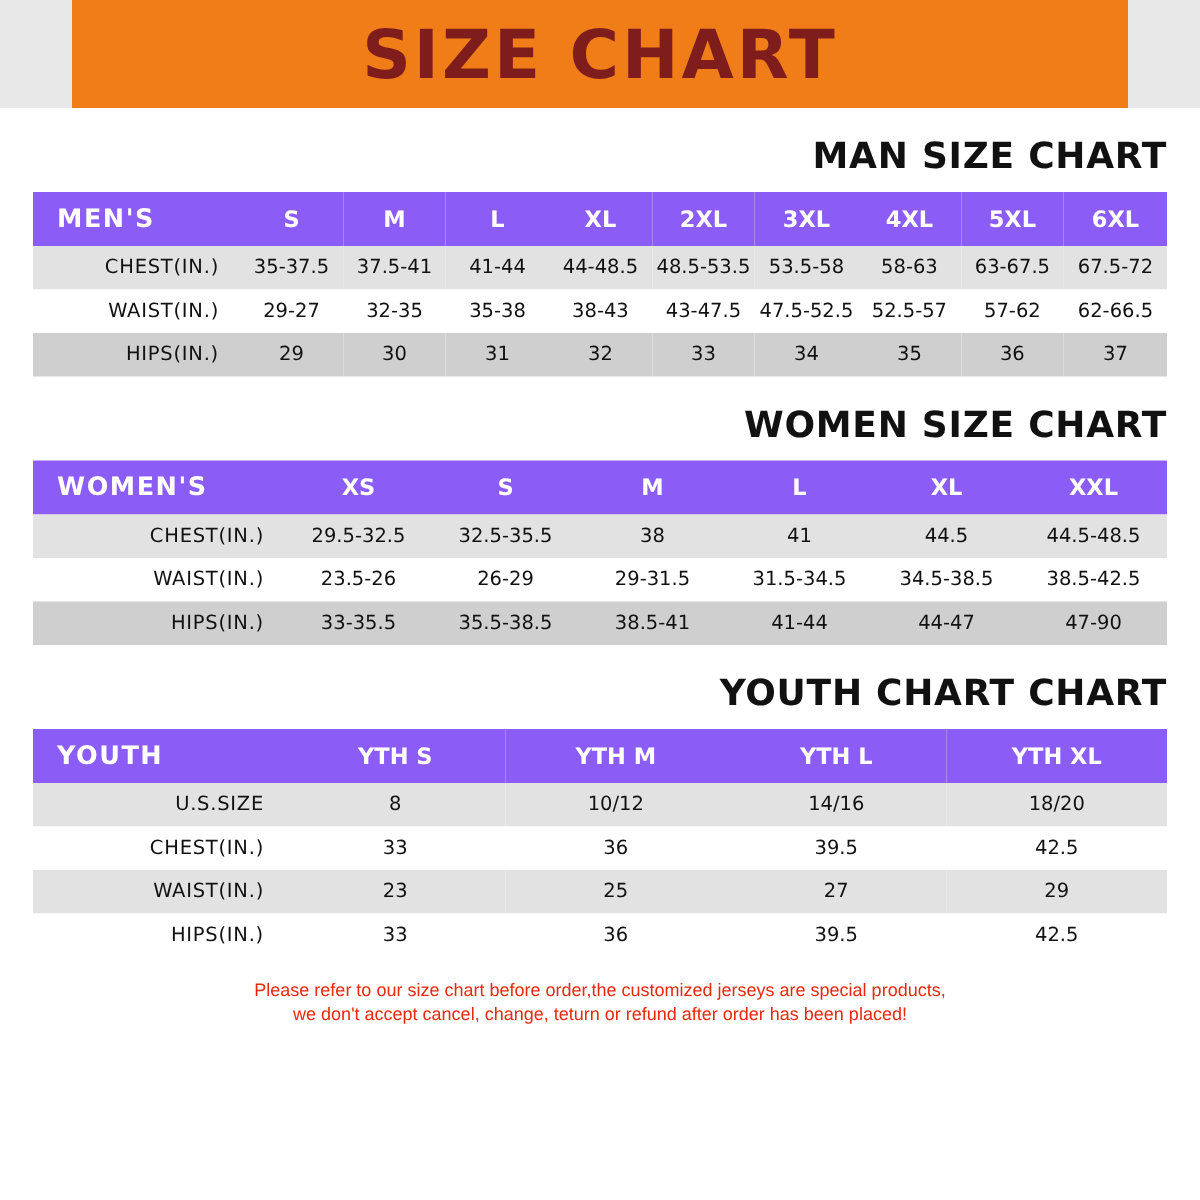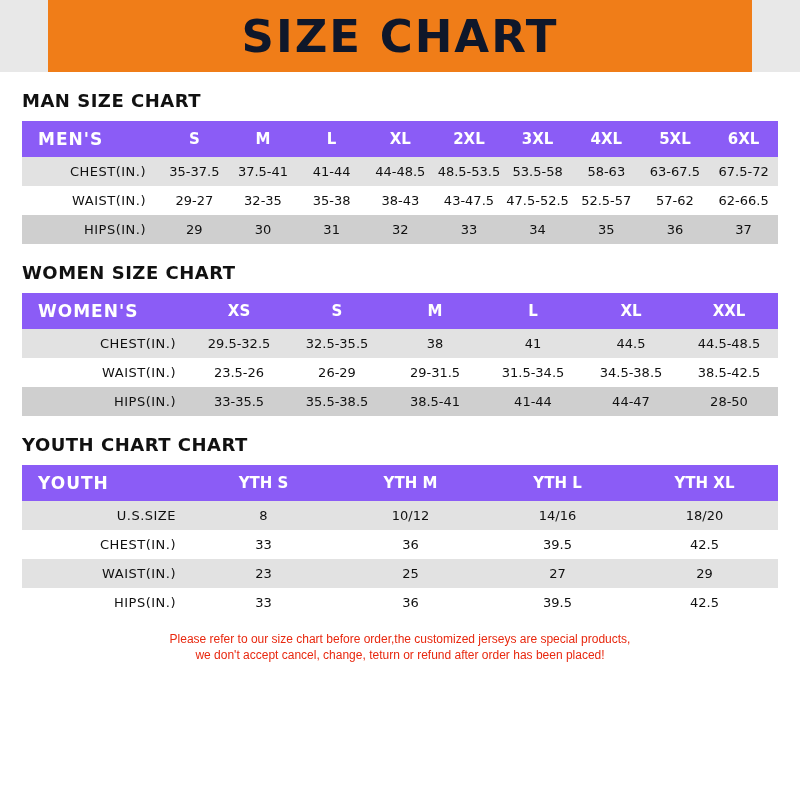--- a/index.html
+++ b/index.html
@@ -51,7 +51,7 @@
     font-weight: bold;
     font-size: 45px;
     letter-spacing: 2px;
-    color: #0f172a;
+    color: #7f1d1d;
     text-align: center;
     line-height: 1;
   }

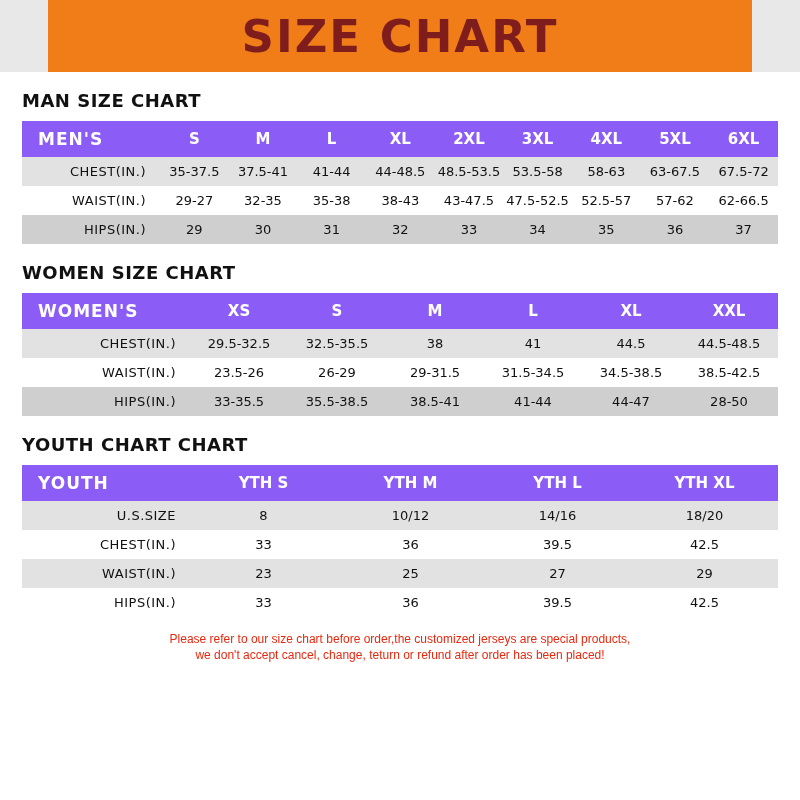--- a/index.html
+++ b/index.html
@@ -60,10 +60,10 @@
     box-sizing: border-box;
   }
   .section-title {
-    text-align: left;
+    text-align: right;
     font-family: "DejaVu Sans", sans-serif;
     font-weight: bold;
-    font-size: 18px;
+    font-size: 24px;
     color: #111111;
     letter-spacing: 0.5px;
     margin: 18px 0 10px 0;

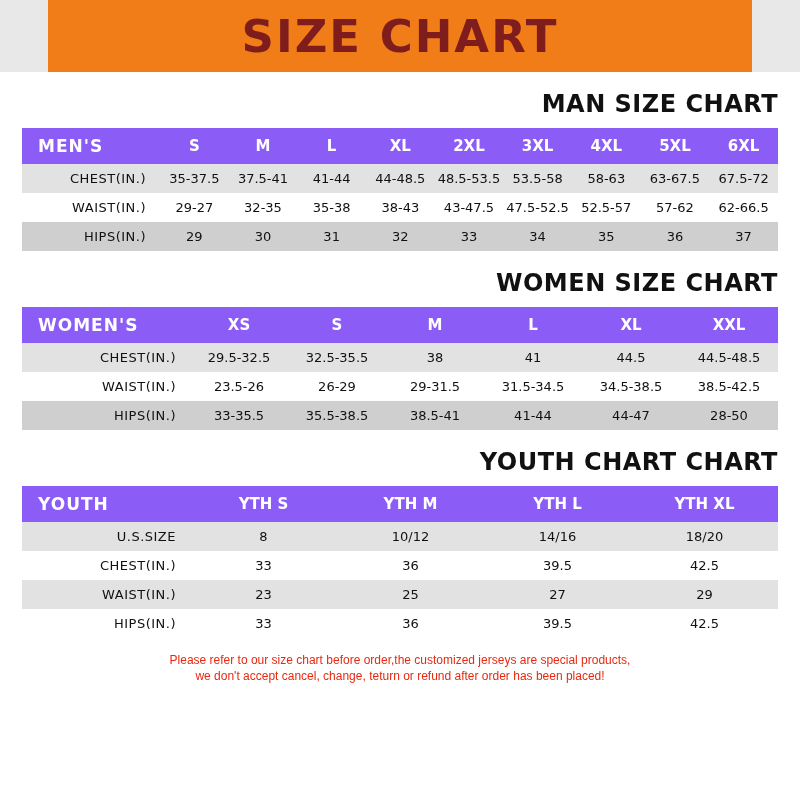--- a/index.html
+++ b/index.html
@@ -235,7 +235,7 @@
           <td>38.5-41</td>
           <td>41-44</td>
           <td>44-47</td>
-          <td>28-50</td>
+          <td>47-90</td>
         </tr>
       </tbody>
     </table>

